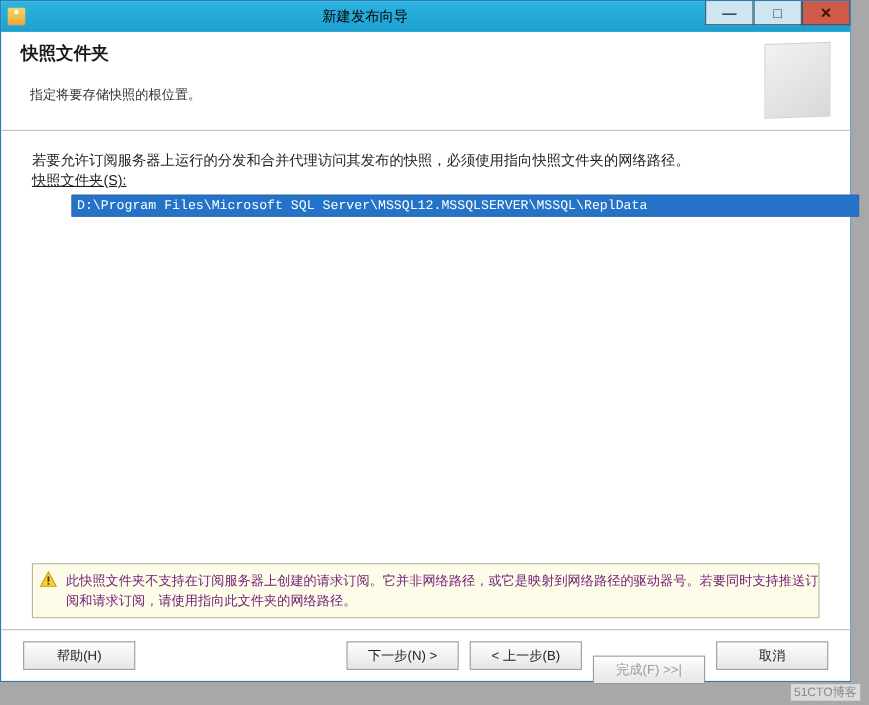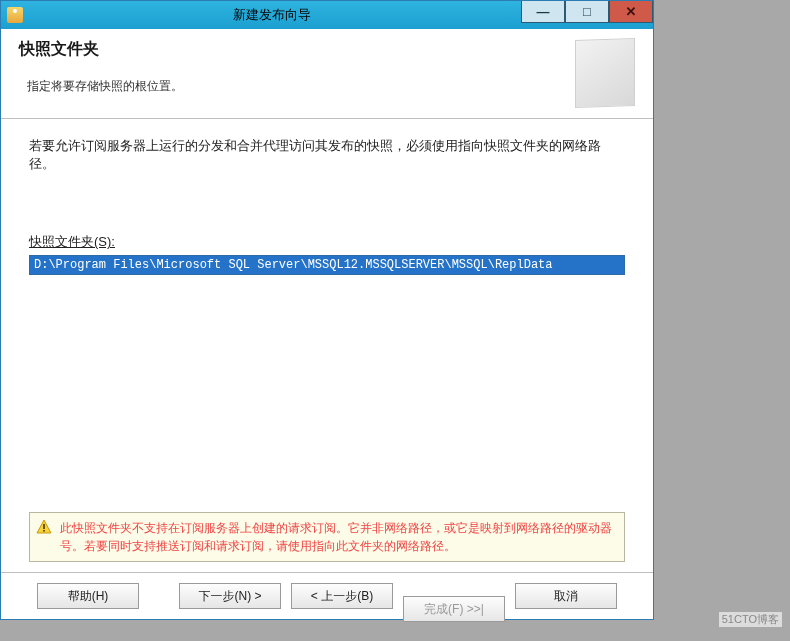--- a/index.html
+++ b/index.html
@@ -13,7 +13,7 @@
     position: relative;
   }
   .window {
-    width: 654px;
+    width: 774px;
     height: 620px;
     background: #fff;
     border: 1px solid #2b7cb3;

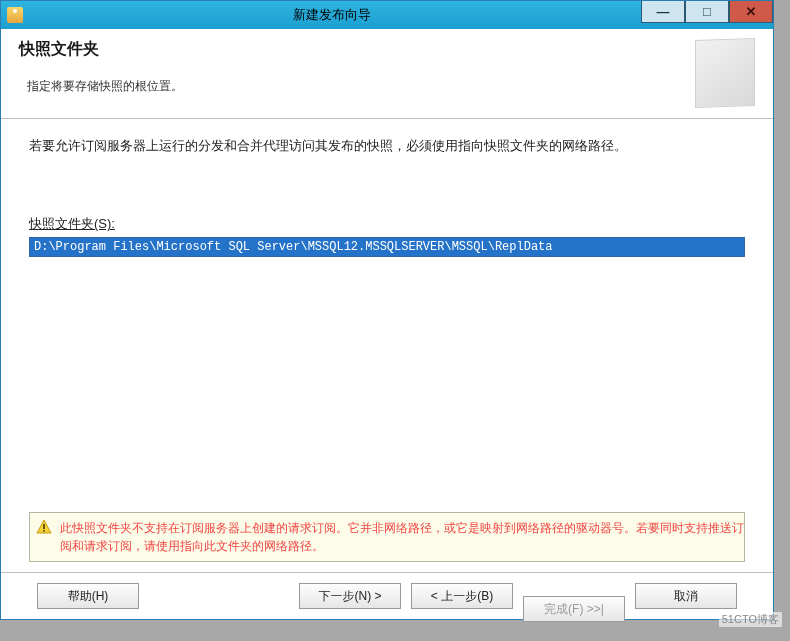--- a/index.html
+++ b/index.html
@@ -99,7 +99,6 @@
   .intro-text {
     font-size: 13px;
     color: #222;
-    margin-bottom: 60px;
   }
   .field-label {
     font-size: 13px;

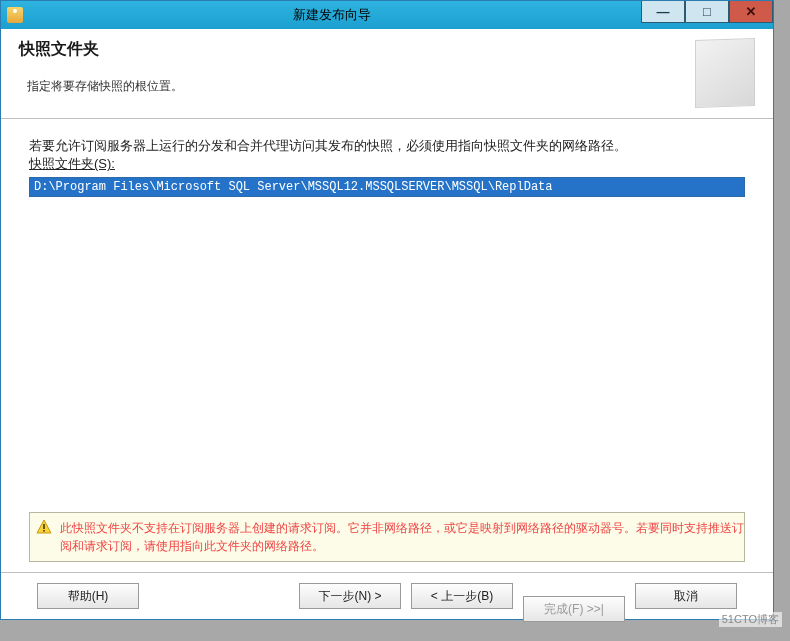--- a/index.html
+++ b/index.html
@@ -114,6 +114,7 @@
     font-size: 12px;
     background: #2573c8;
     color: #fff;
+    margin-left: 36px;
   }
   .path-input::selection { background:#2573c8; color:#fff; }
   .spacer { flex: 1; }

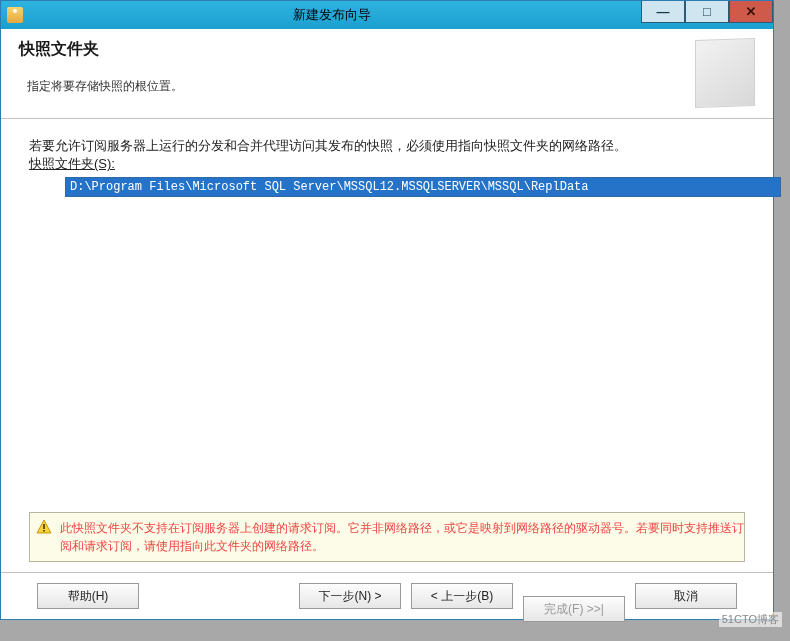--- a/index.html
+++ b/index.html
@@ -127,7 +127,7 @@
     min-height: 40px;
     font-size: 12px;
     line-height: 1.5;
-    color: #ef4444;
+    color: #701a75;
   }
   .warning-icon {
     position: absolute;

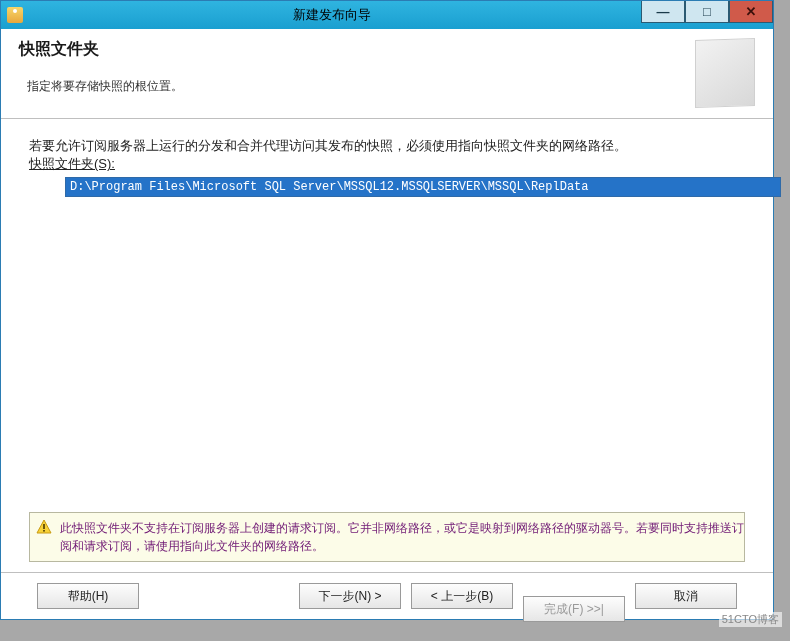--- a/index.html
+++ b/index.html
@@ -143,7 +143,7 @@
     height: 46px;
     display: flex;
     align-items: center;
-    padding: 0 36px;
+    padding: 0 20px;
     gap: 10px;
     justify-content: center;
   }

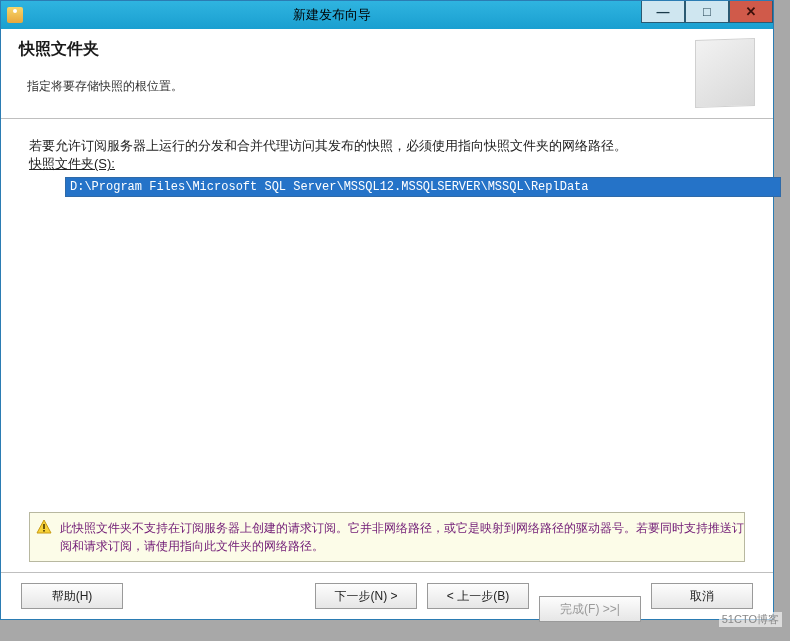--- a/index.html
+++ b/index.html
@@ -165,7 +165,7 @@
   .watermark {
     position: absolute;
     right: 8px;
-    bottom: 14px;
+    bottom: 4px;
     font-size: 11px;
     color: #888;
     background: rgba(255,255,255,0.6);

